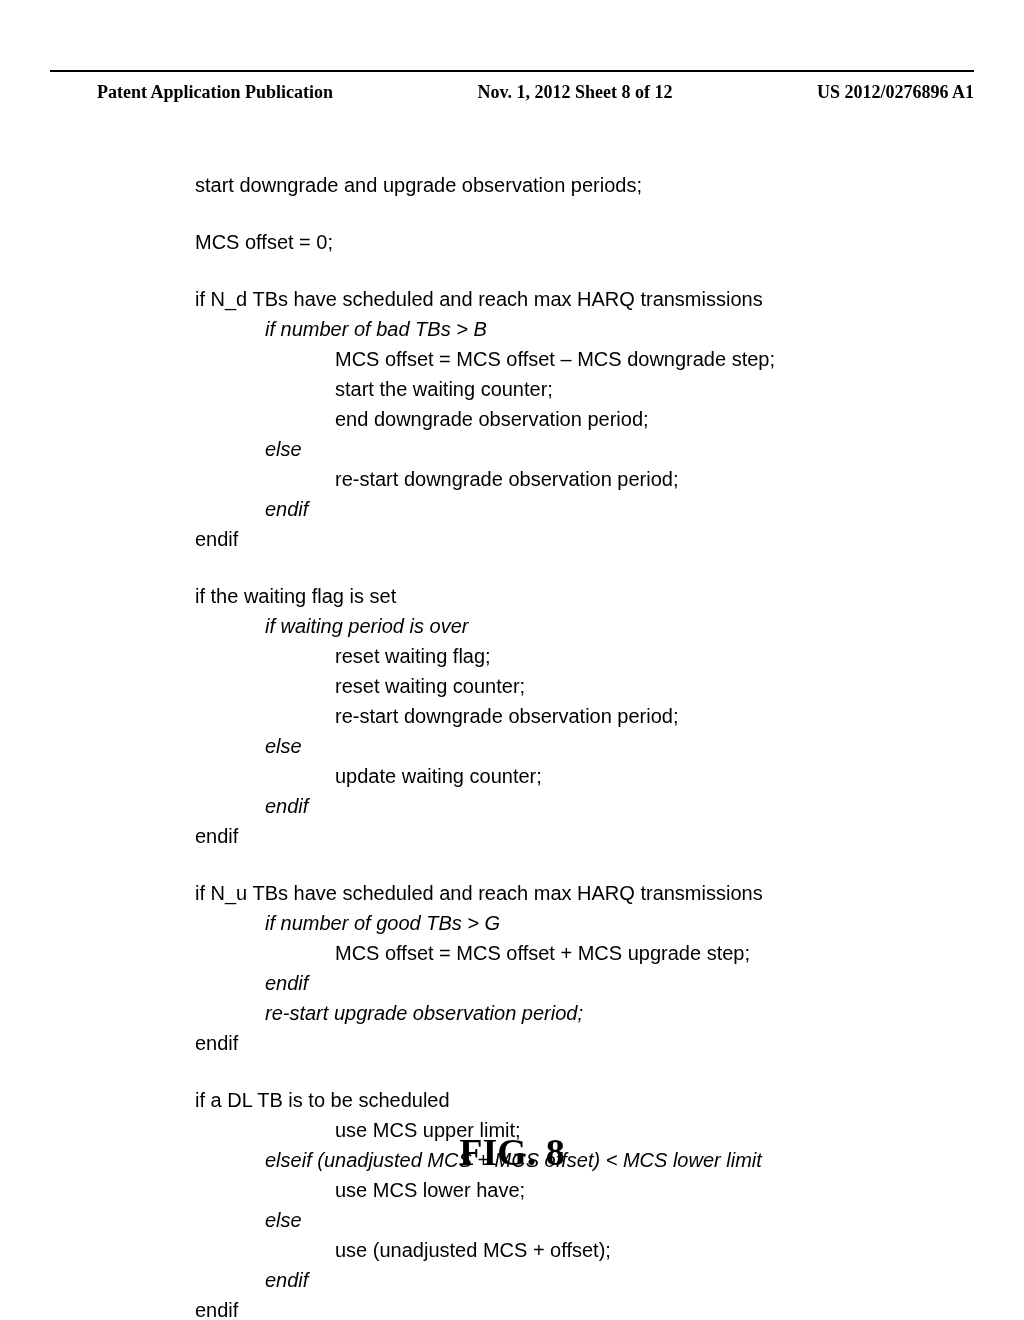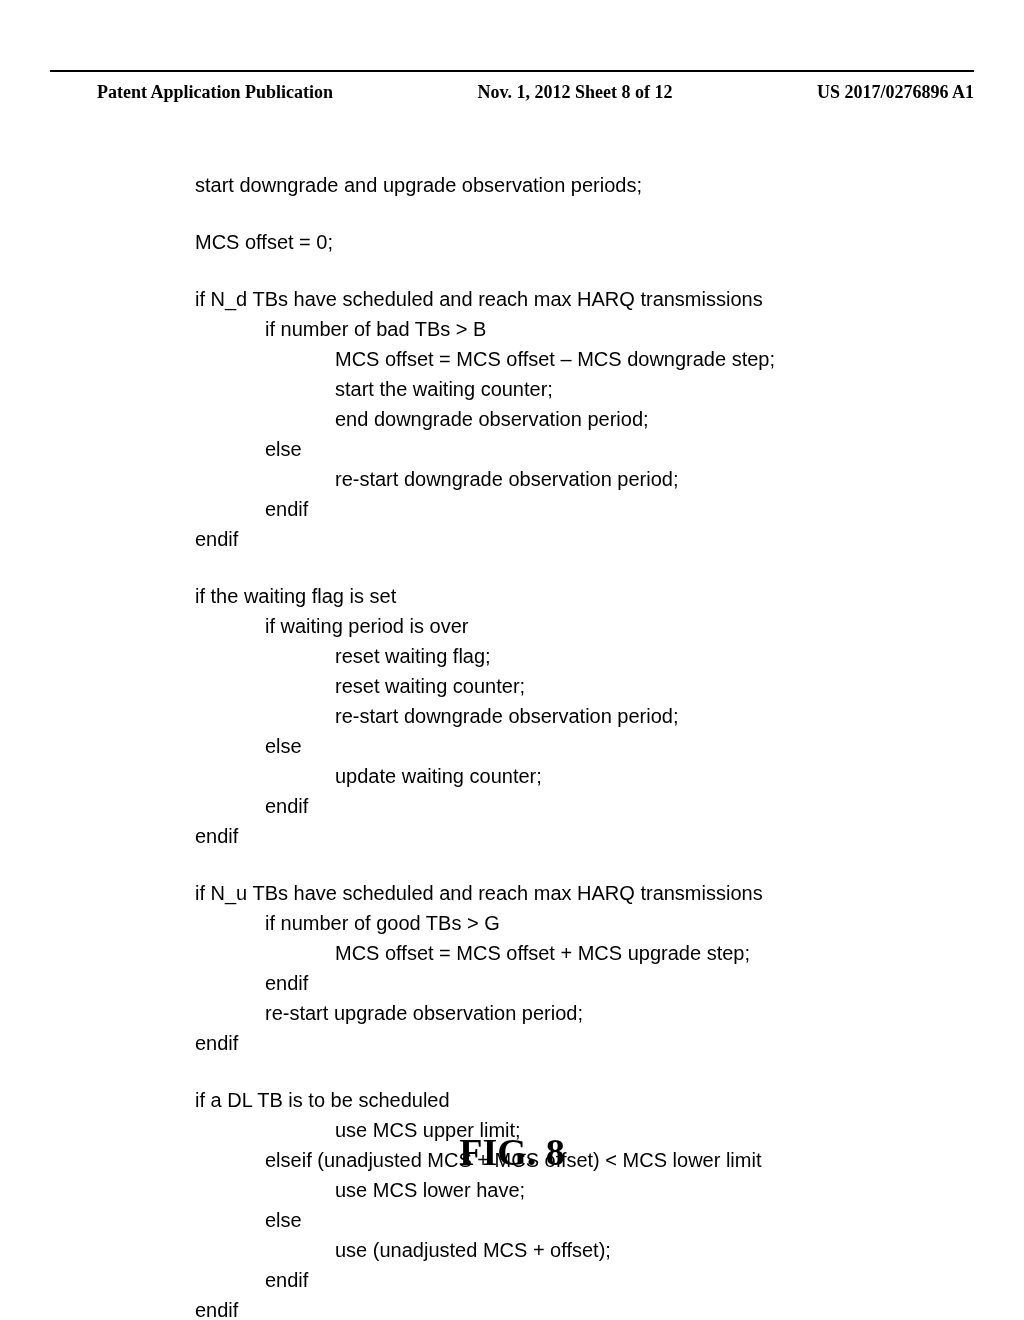--- a/index.html
+++ b/index.html
@@ -76,7 +76,7 @@
 <div class="header">
   <span class="header-left">Patent Application Publication</span>
   <span class="header-center">Nov. 1, 2012   Sheet 8 of 12</span>
-  <span class="header-right">US 2017/0276896 A1</span>
+  <span class="header-right">US 2012/0276896 A1</span>
 </div>
 
 <div class="content">

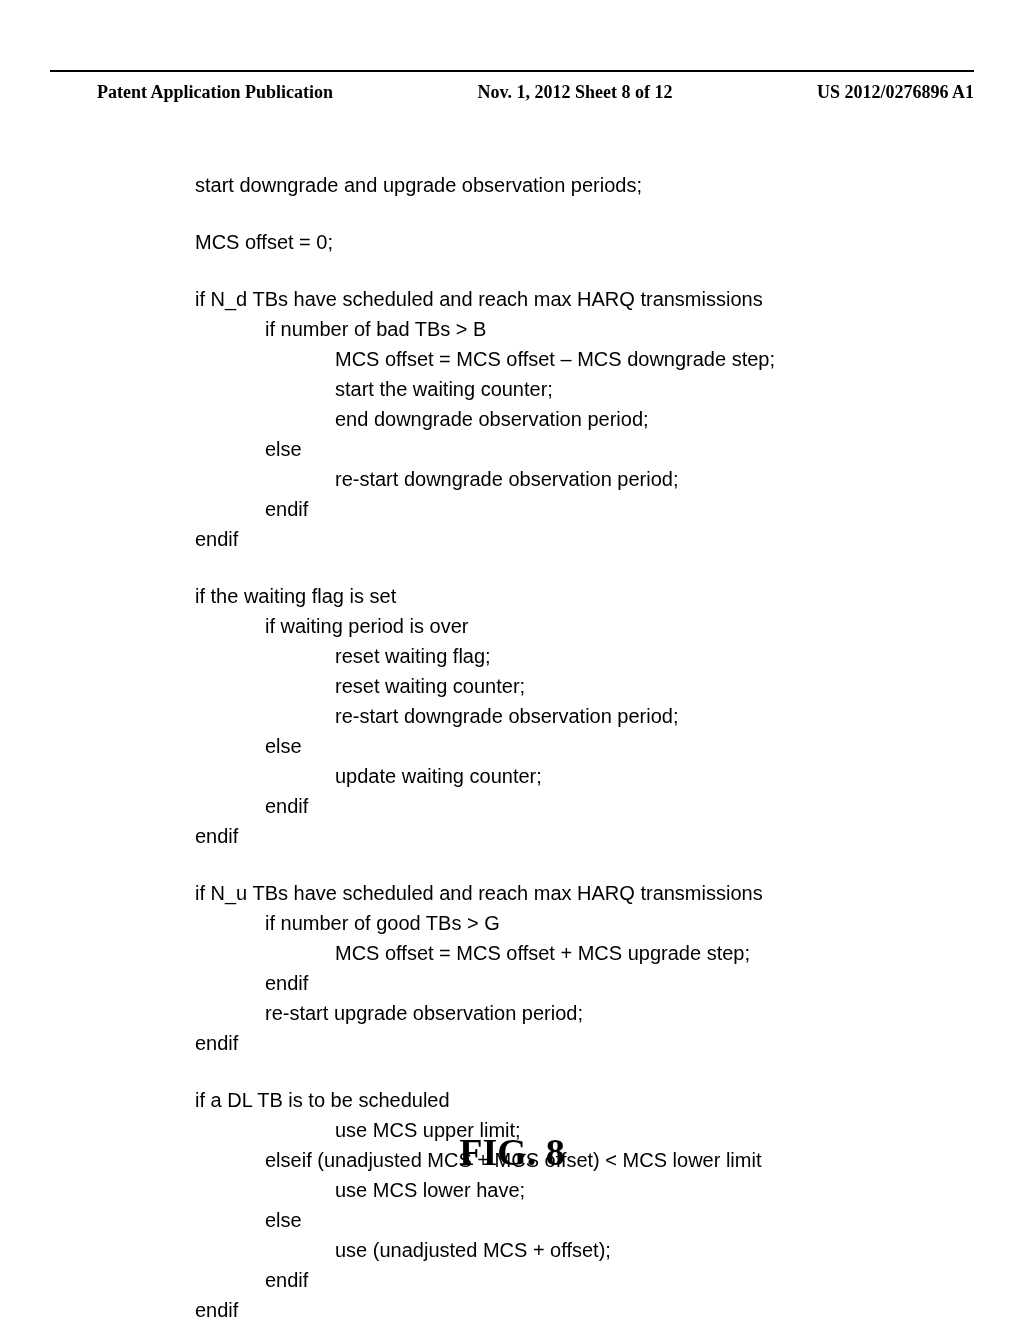--- a/index.html
+++ b/index.html
@@ -54,7 +54,7 @@
       white-space: pre;
       font-family: Arial, Helvetica, sans-serif;
     }
-    .indent1 { padding-left: 70px; }
+    .indent1 { padding-left: 70px; font-style: italic; }
     .indent2 { padding-left: 140px; }
     .spacer { height: 27px; }
     .figure-label {

